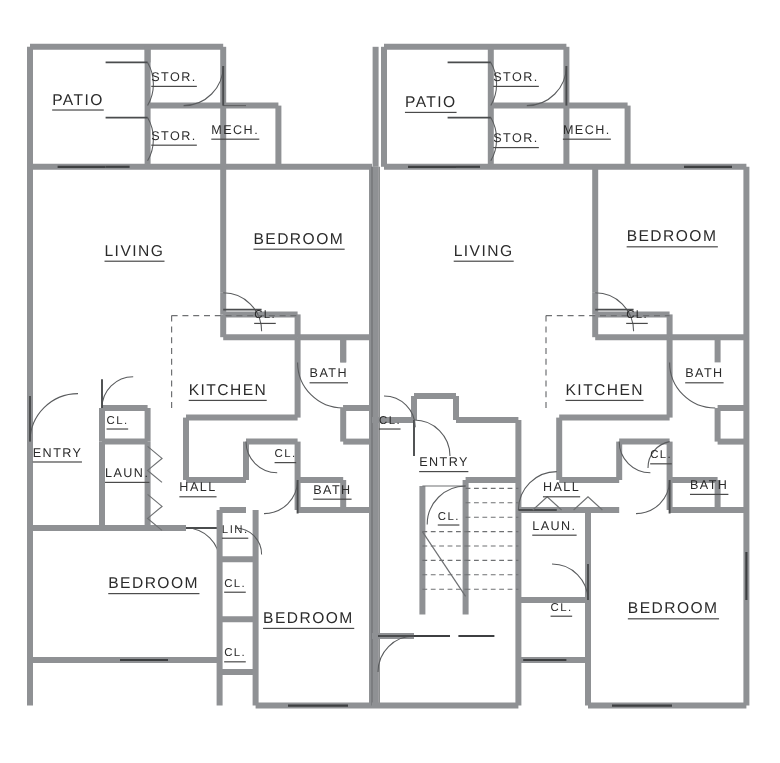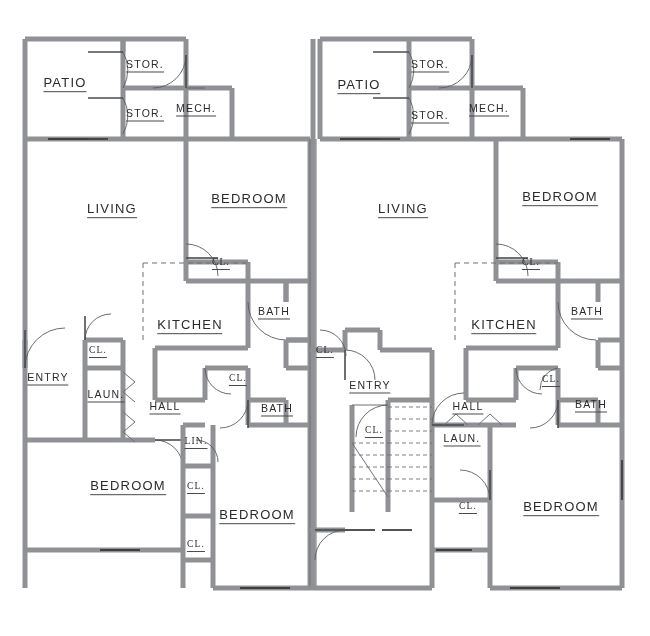--- a/index.html
+++ b/index.html
@@ -26,7 +26,7 @@
   }
   .sz-lg{font-size:13px;}
   .sz-md{font-size:10.5px;}
-  .sz-sm{font-size:9.5px;font-family:Liberation Serif, serif;}
+  .sz-sm{font-size:9.5px;}
 </style>
 </head>
 <body>

